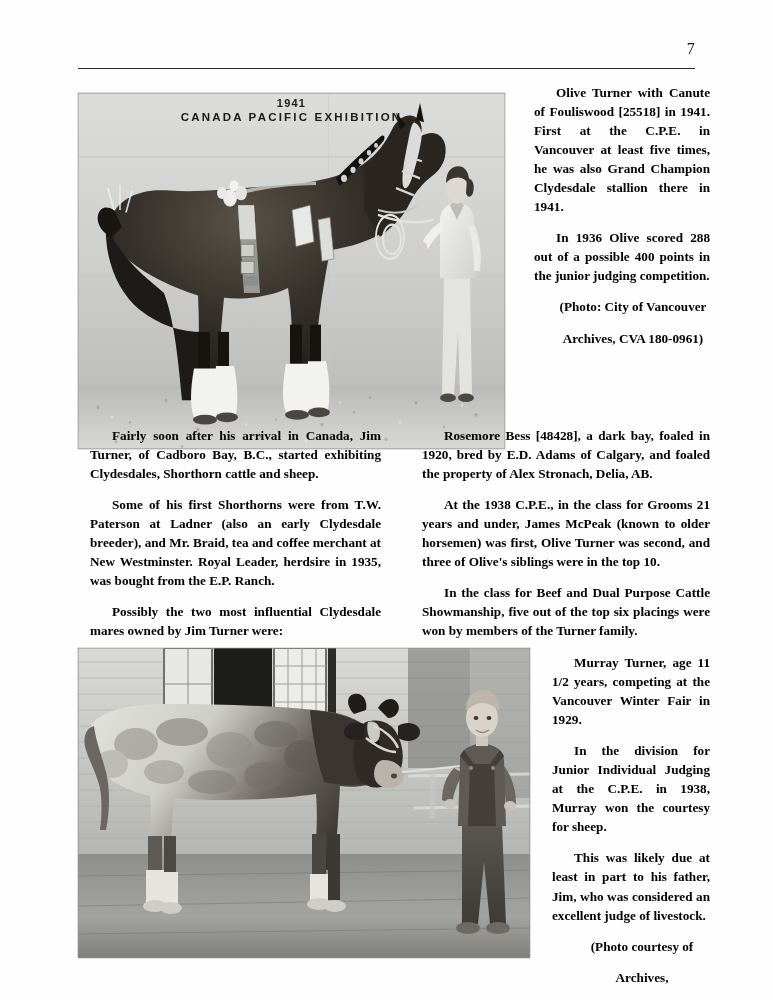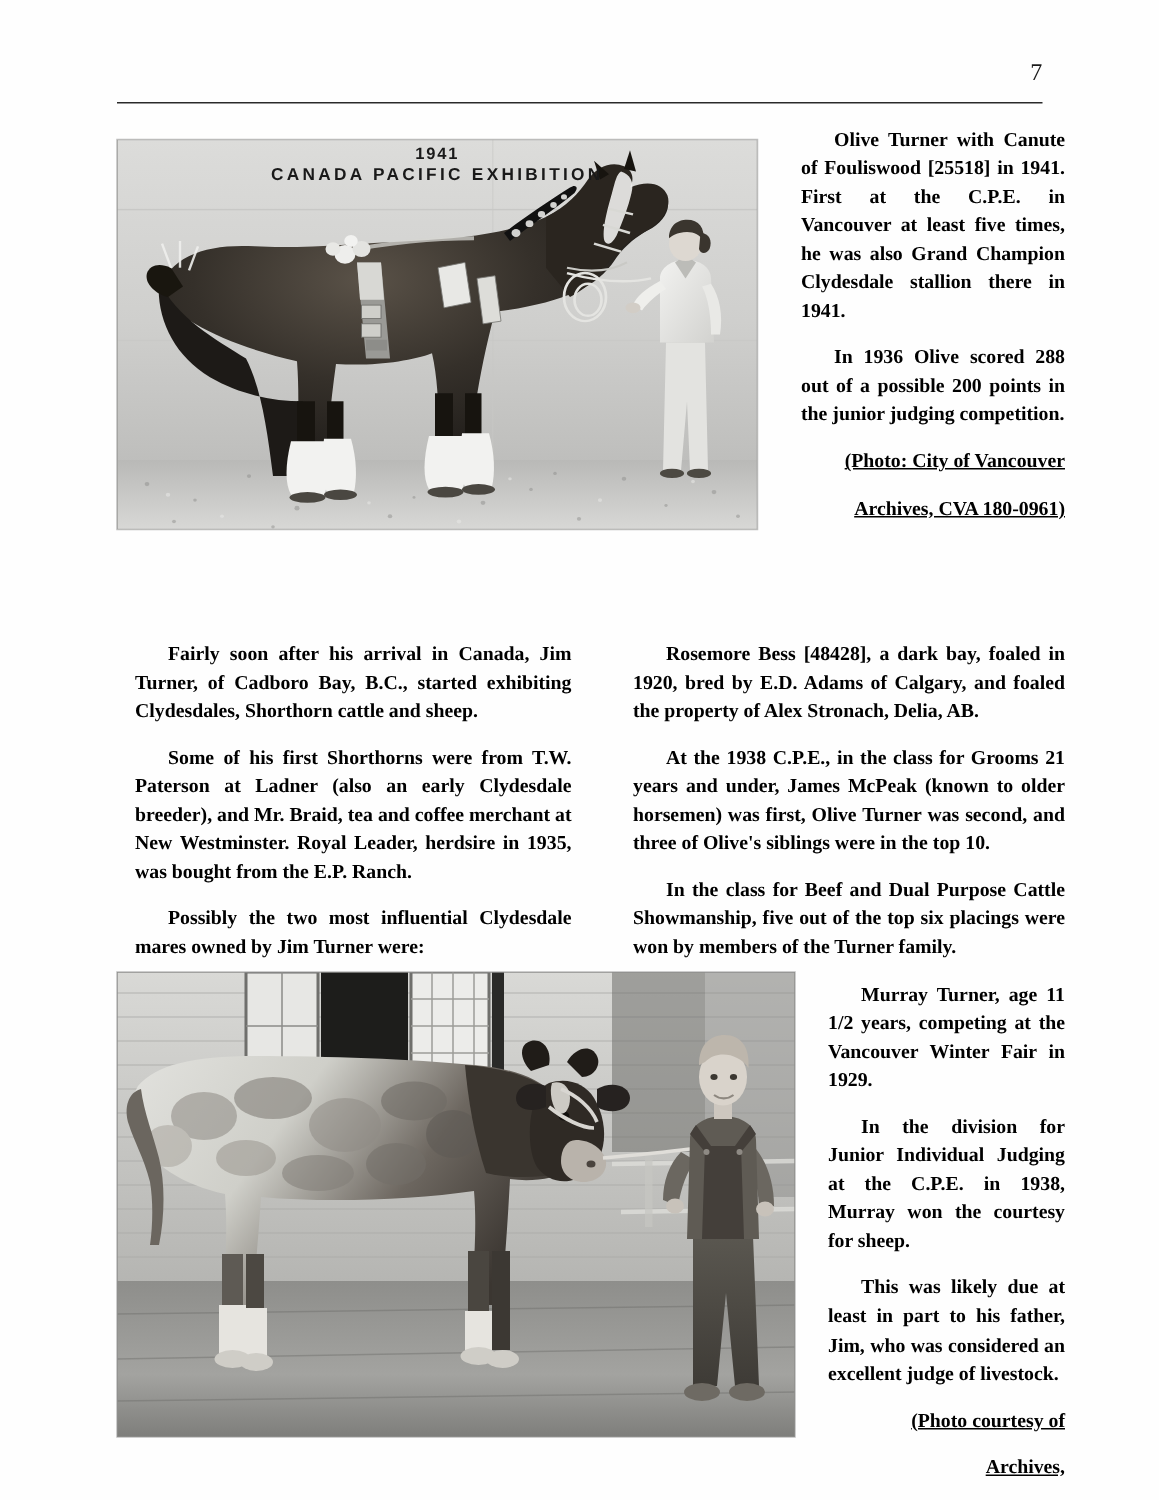--- a/index.html
+++ b/index.html
@@ -104,7 +104,7 @@
     left: 78px;
     top: 93px;
     width: 427px;
-    height: 260px;
+    height: 356px;
   }
   #photo-bottom {
     left: 78px;

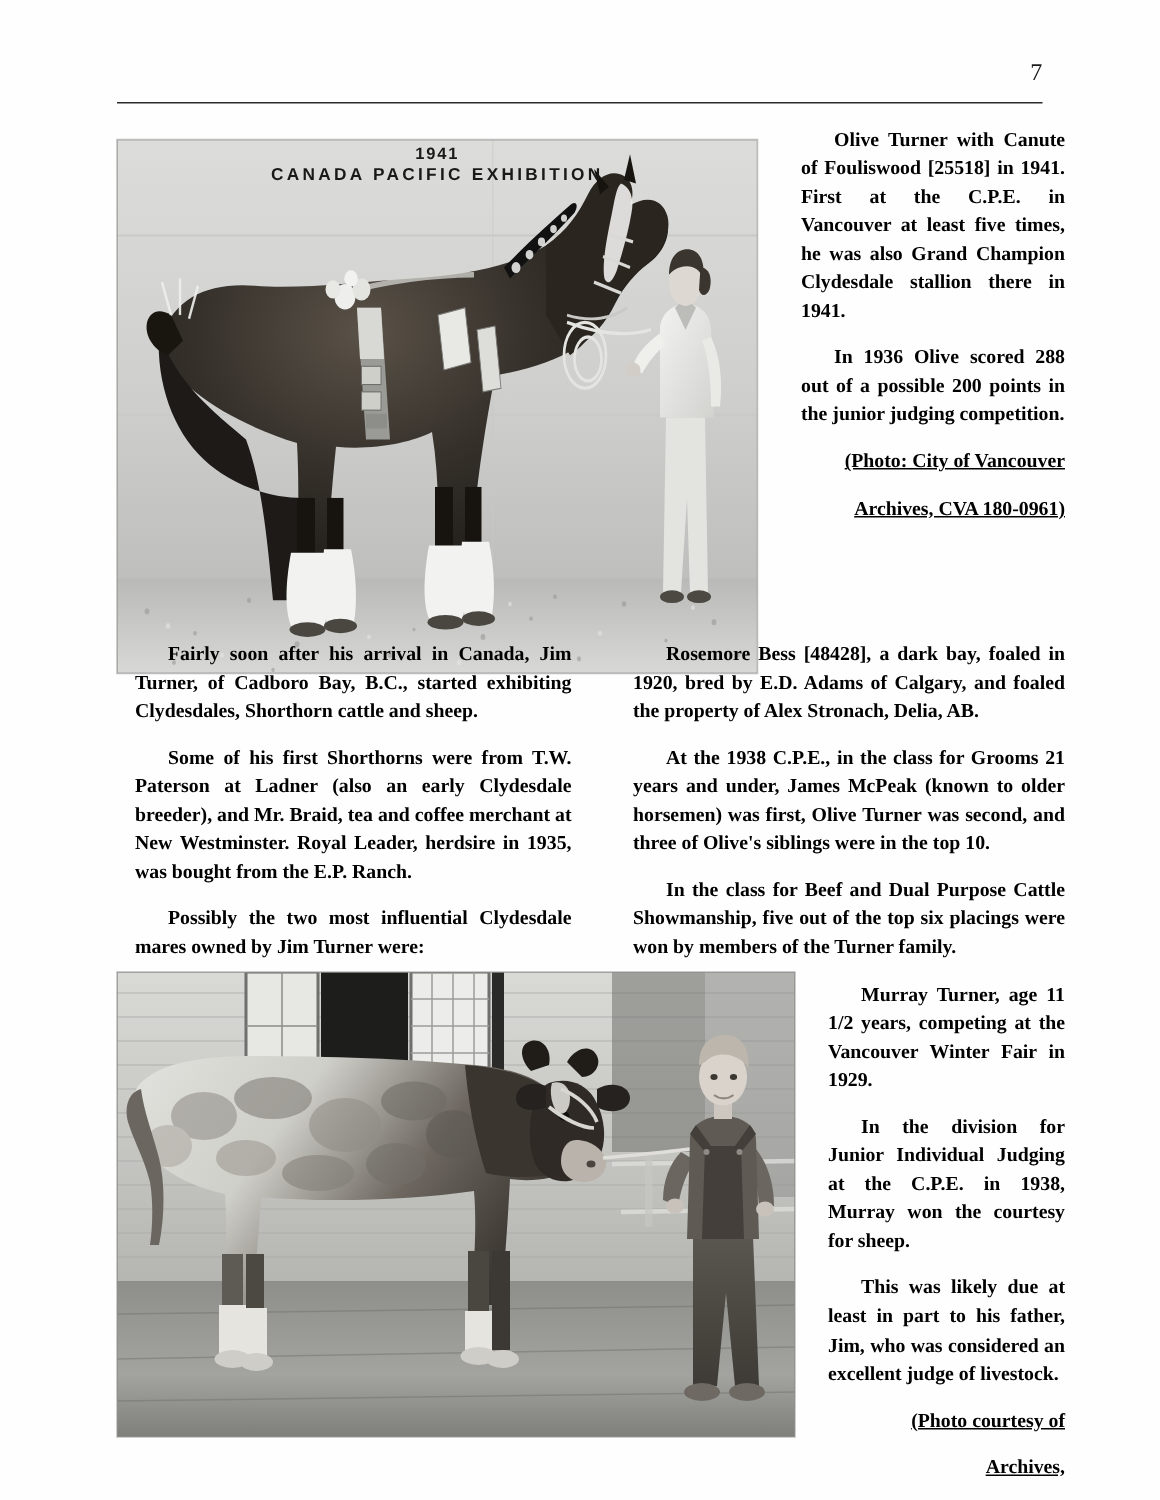--- a/index.html
+++ b/index.html
@@ -316,7 +316,7 @@
 
   <div class="col" id="caption-col">
     <p>Olive Turner with Canute of Fouliswood [25518] in 1941. First at the C.P.E. in Vancouver at least five times, he was also Grand Champion Clydesdale stallion there in 1941.</p>
-    <p>In 1936 Olive scored 288 out of a possible 200 points in the junior judging competition.</p>
+    <p>In 1936 Olive scored 288 out of a possible 400 points in the junior judging competition.</p>
     <p class="credit">(Photo: City of Vancouver</p>
     <p class="credit">Archives, CVA 180-0961)</p>
   </div>

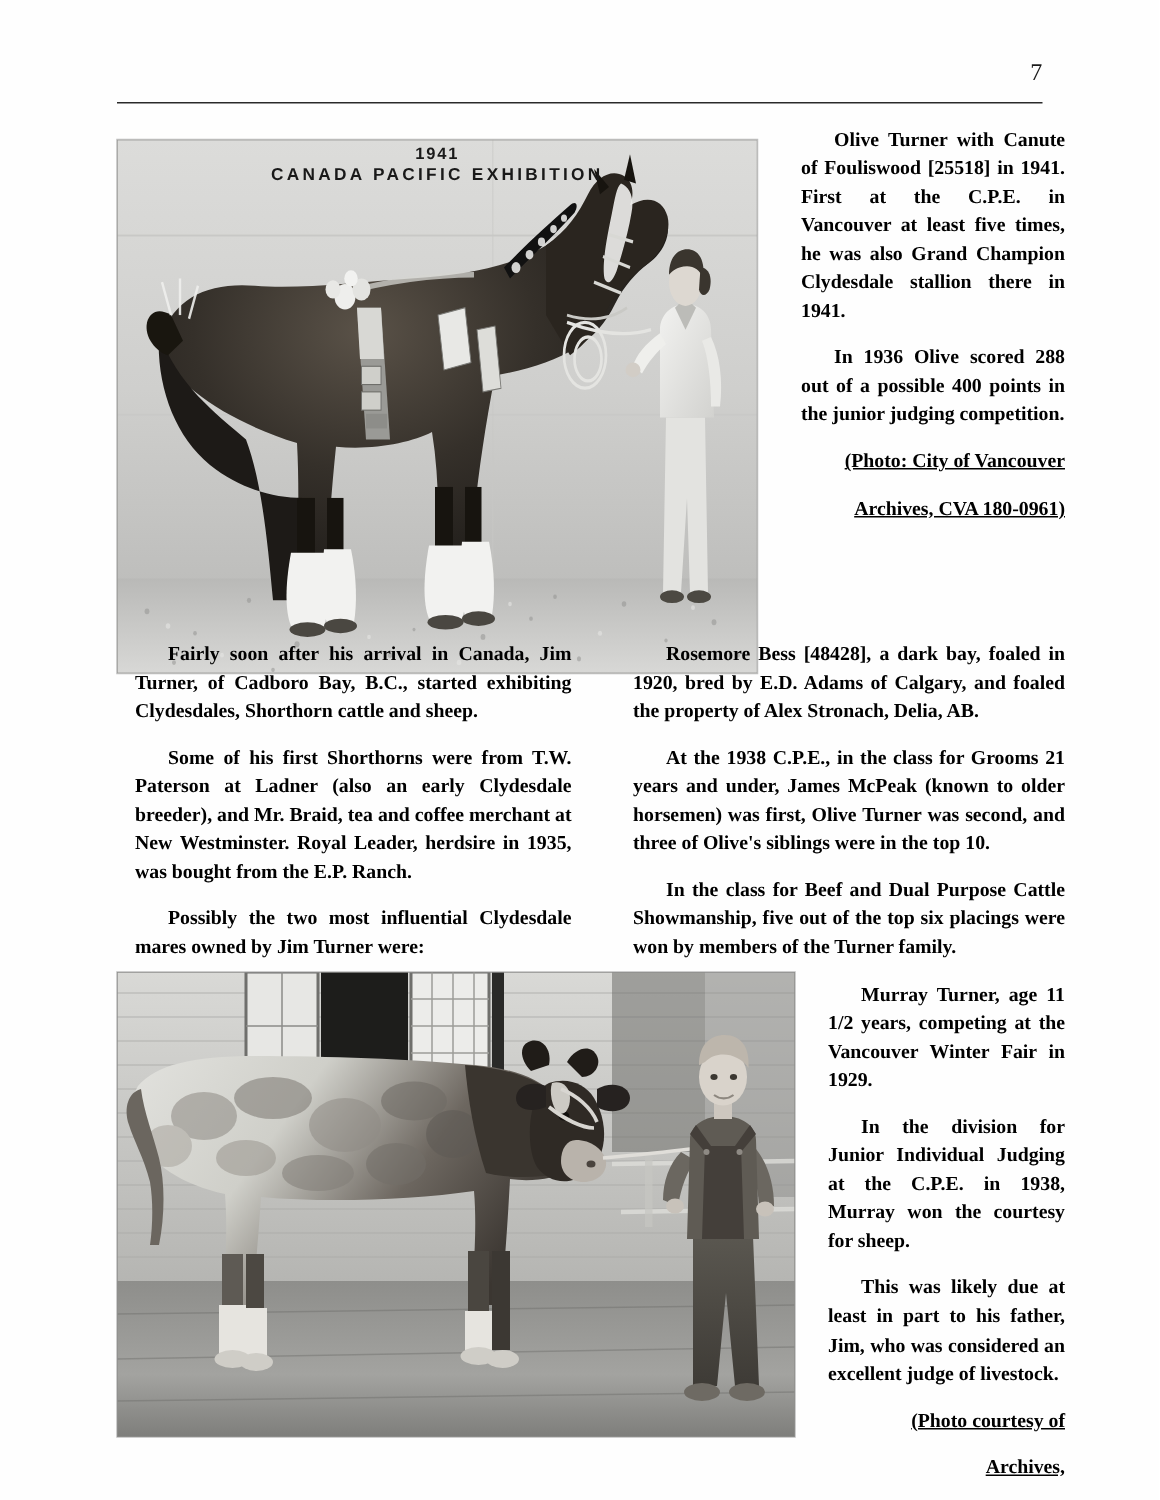--- a/index.html
+++ b/index.html
@@ -60,9 +60,8 @@
   
 
   .credit {
-    text-align: right;
+    text-align: center;
     text-indent: 0;
-    text-decoration: underline;
   }
 
   

